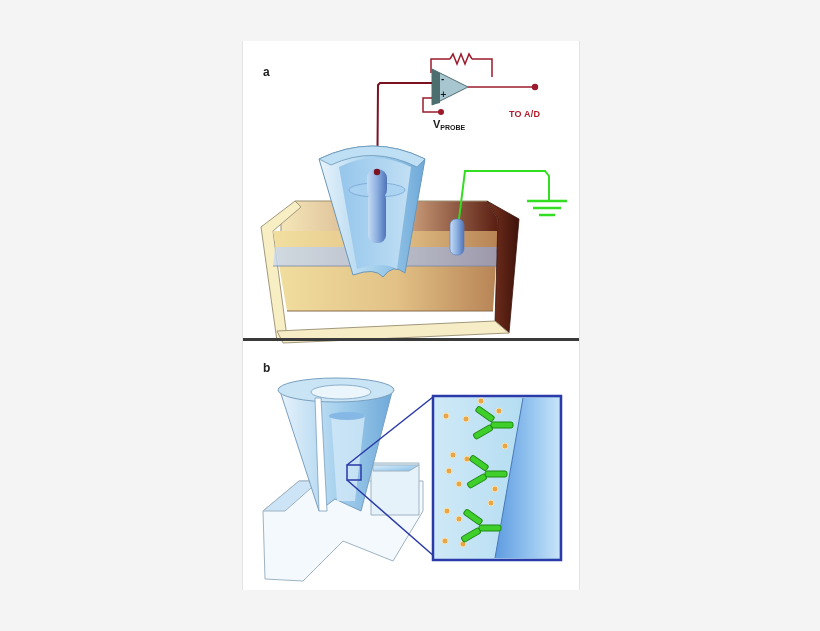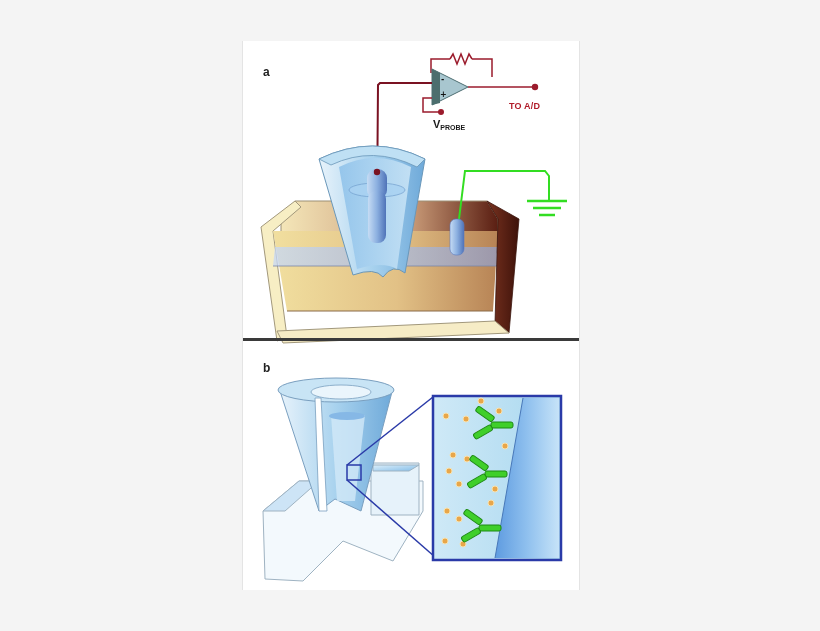--- a/index.html
+++ b/index.html
@@ -35,7 +35,7 @@
   }
   .txt-toad {
     position: absolute;
-    left: 266px; top: 60px;
+    left: 266px; top: 68px;
     font-size: 9px; font-weight: bold;
     color: #b01c2a;
     letter-spacing: 0.2px;

